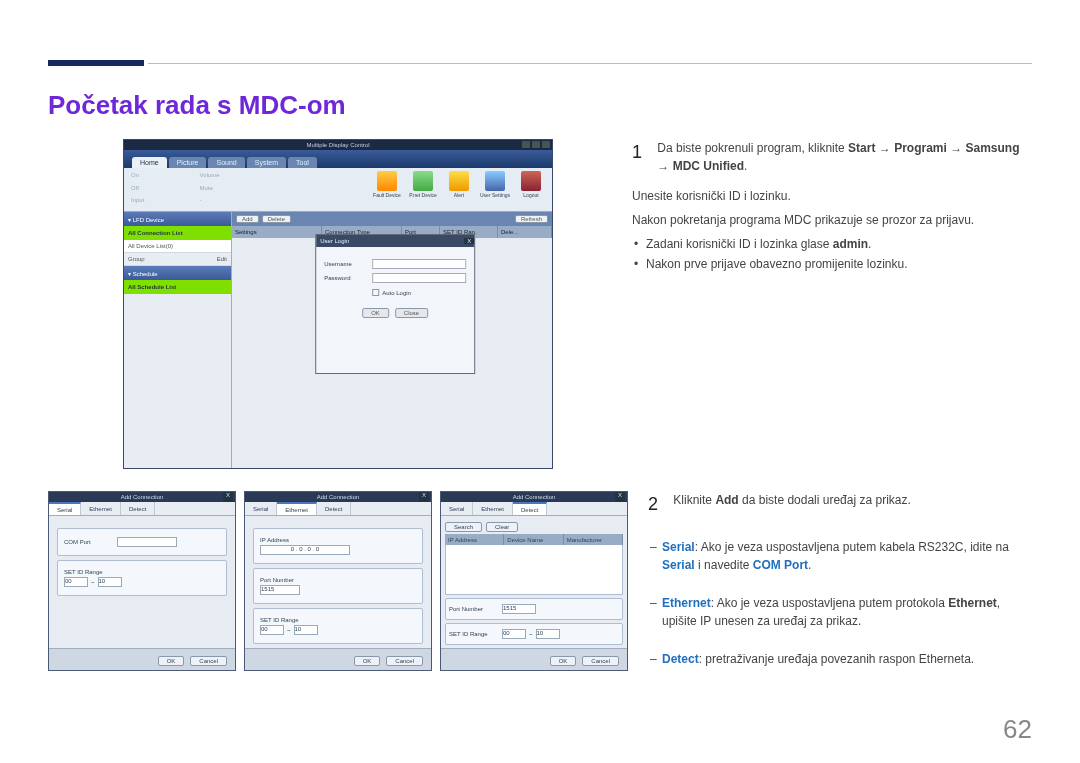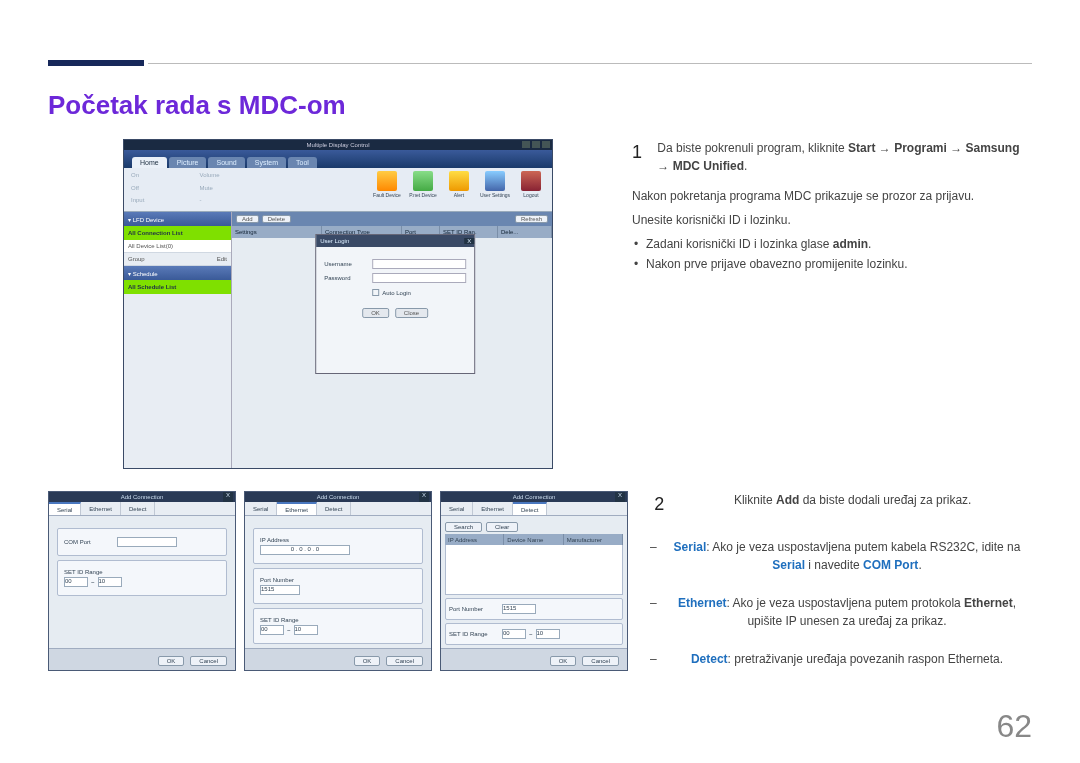--- a/index.html
+++ b/index.html
@@ -268,8 +268,8 @@
         <span>Da biste pokrenuli program, kliknite </span><span class="bold">Start</span><span> → </span><span class="bold">Programi</span><span> → </span><span class="bold">Samsung</span><span> → </span><span class="bold">MDC Unified</span><span>.</span>
       </span>
     </div>
+    <p style="margin:6px 0">Unesite korisnički ID i lozinku.</p>
     <p style="margin:6px 0">Nakon pokretanja programa MDC prikazuje se prozor za prijavu.</p>
-    <p style="margin:6px 0">Unesite korisnički ID i lozinku.</p>
     <p class="bullet">
       <span>Zadani korisnički ID i lozinka glase </span><span class="bold">admin</span><span>.</span>
     </p>

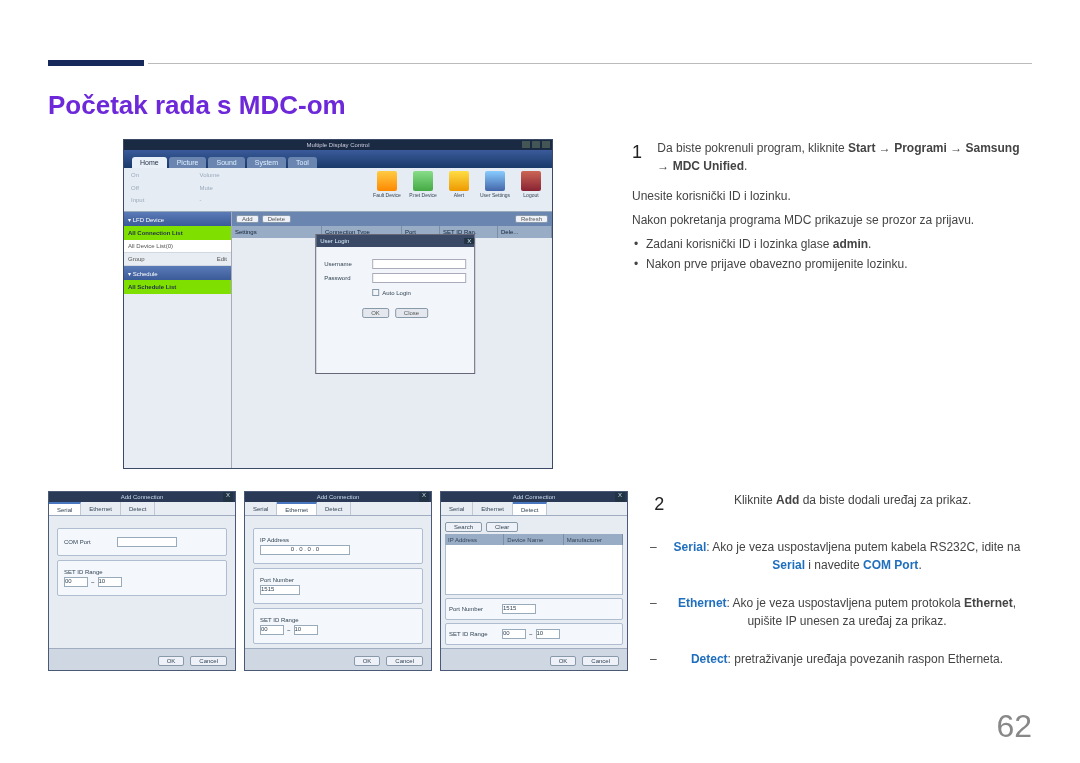--- a/index.html
+++ b/index.html
@@ -54,7 +54,7 @@
 
   .row2 { display: flex; gap: 20px; margin-top: 22px; }
   .row2 .left-col { flex: 0 0 580px; display: flex; gap: 8px; }
-  .row2 .right-col { flex: 1; text-align: center; }
+  .row2 .right-col { flex: 1; }
 
   
   .mdc-main {

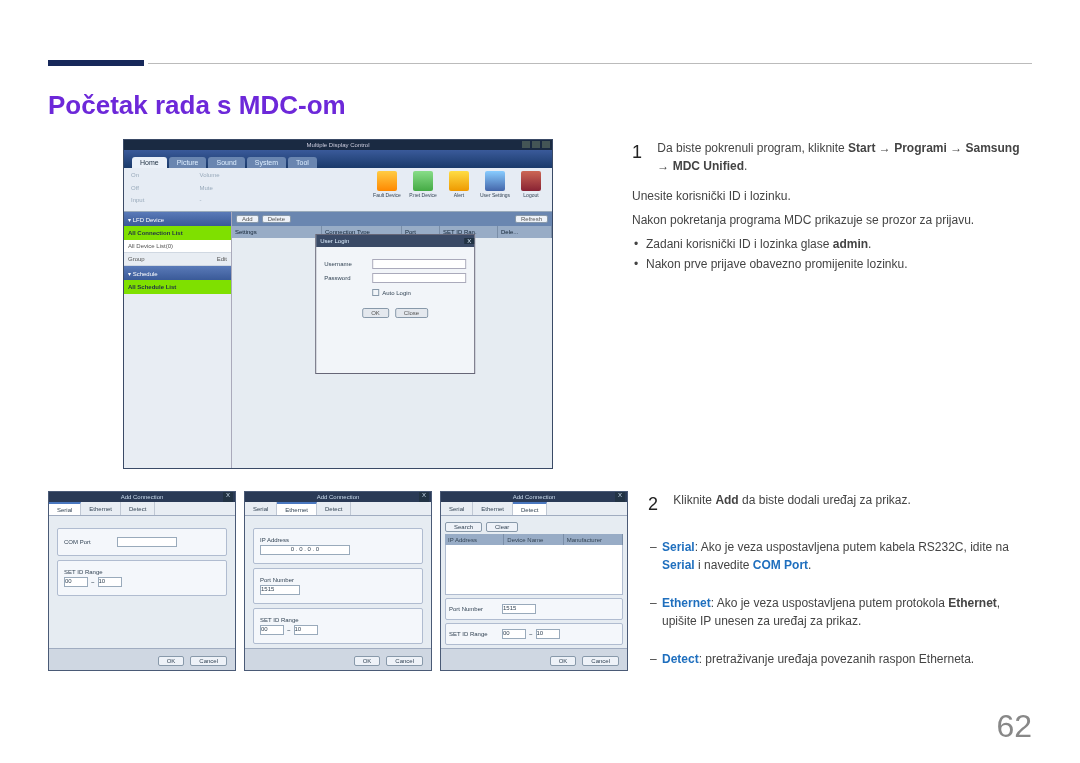--- a/index.html
+++ b/index.html
@@ -142,7 +142,7 @@
   .ac-table-hdr span{flex:1; border-right:1px solid #7a8ea8; padding:0 3px; display:flex; align-items:center;}
   .ac-table-body{height:50px; background:#fff; border:1px solid #b0bcd0; border-top:none;}
 
-  .page-num { position:absolute; bottom:18px; right:48px; font-size:32px; color:#888; }
+  .page-num { position:absolute; bottom:18px; right:48px; font-size:26px; color:#888; }
 </style>
 </head>
 <body>

